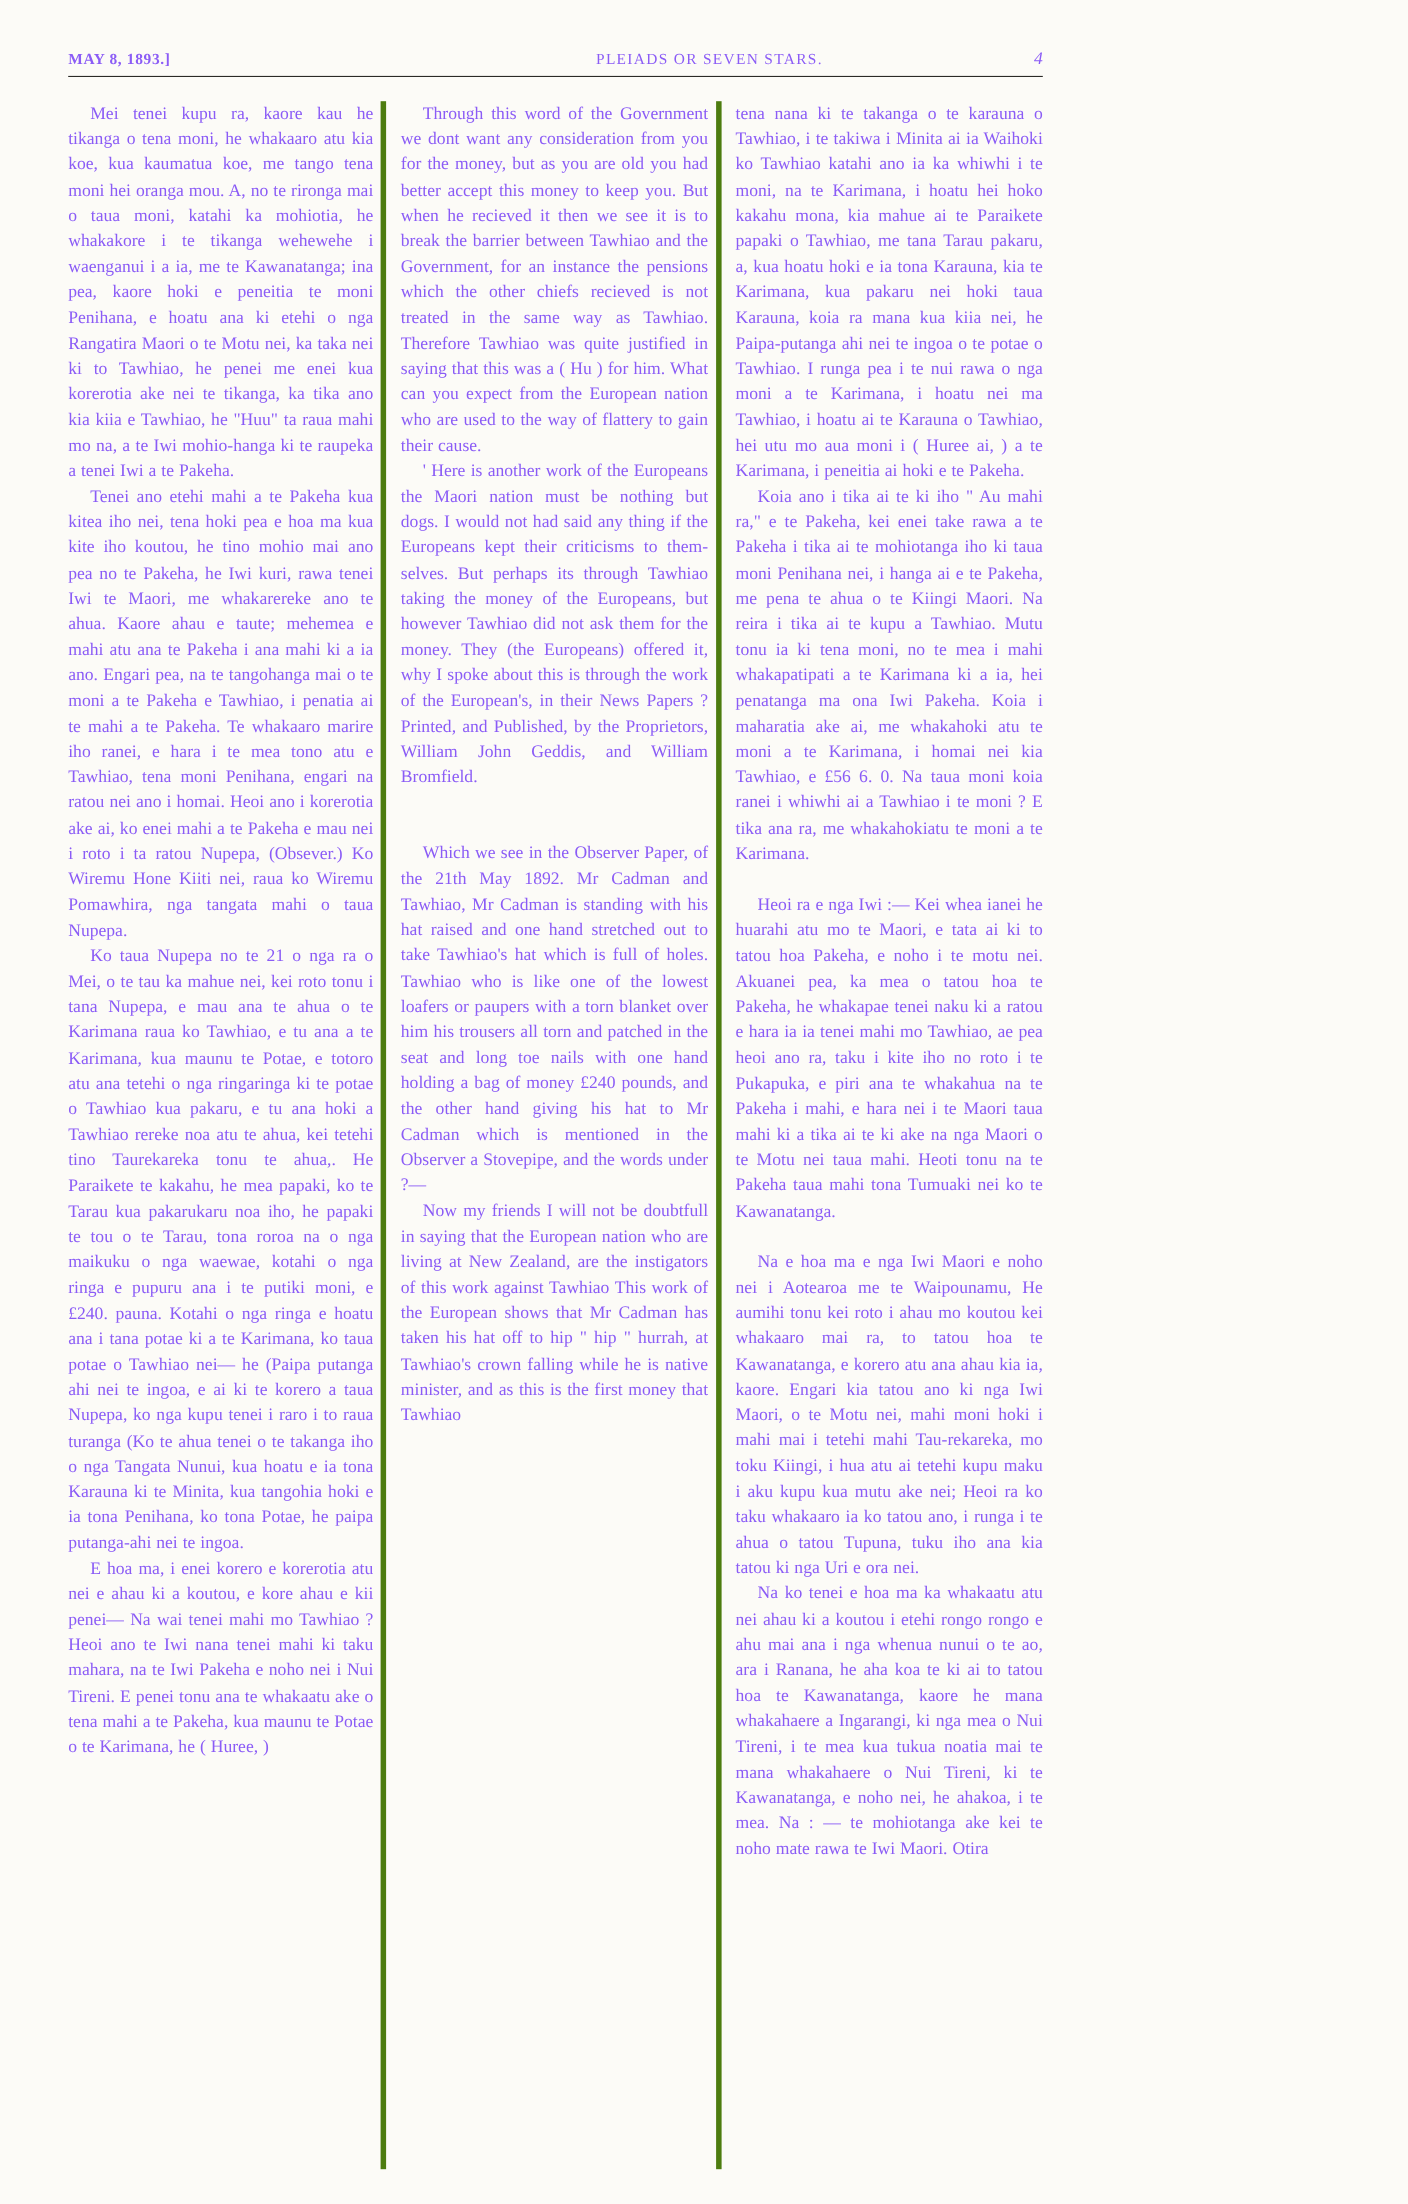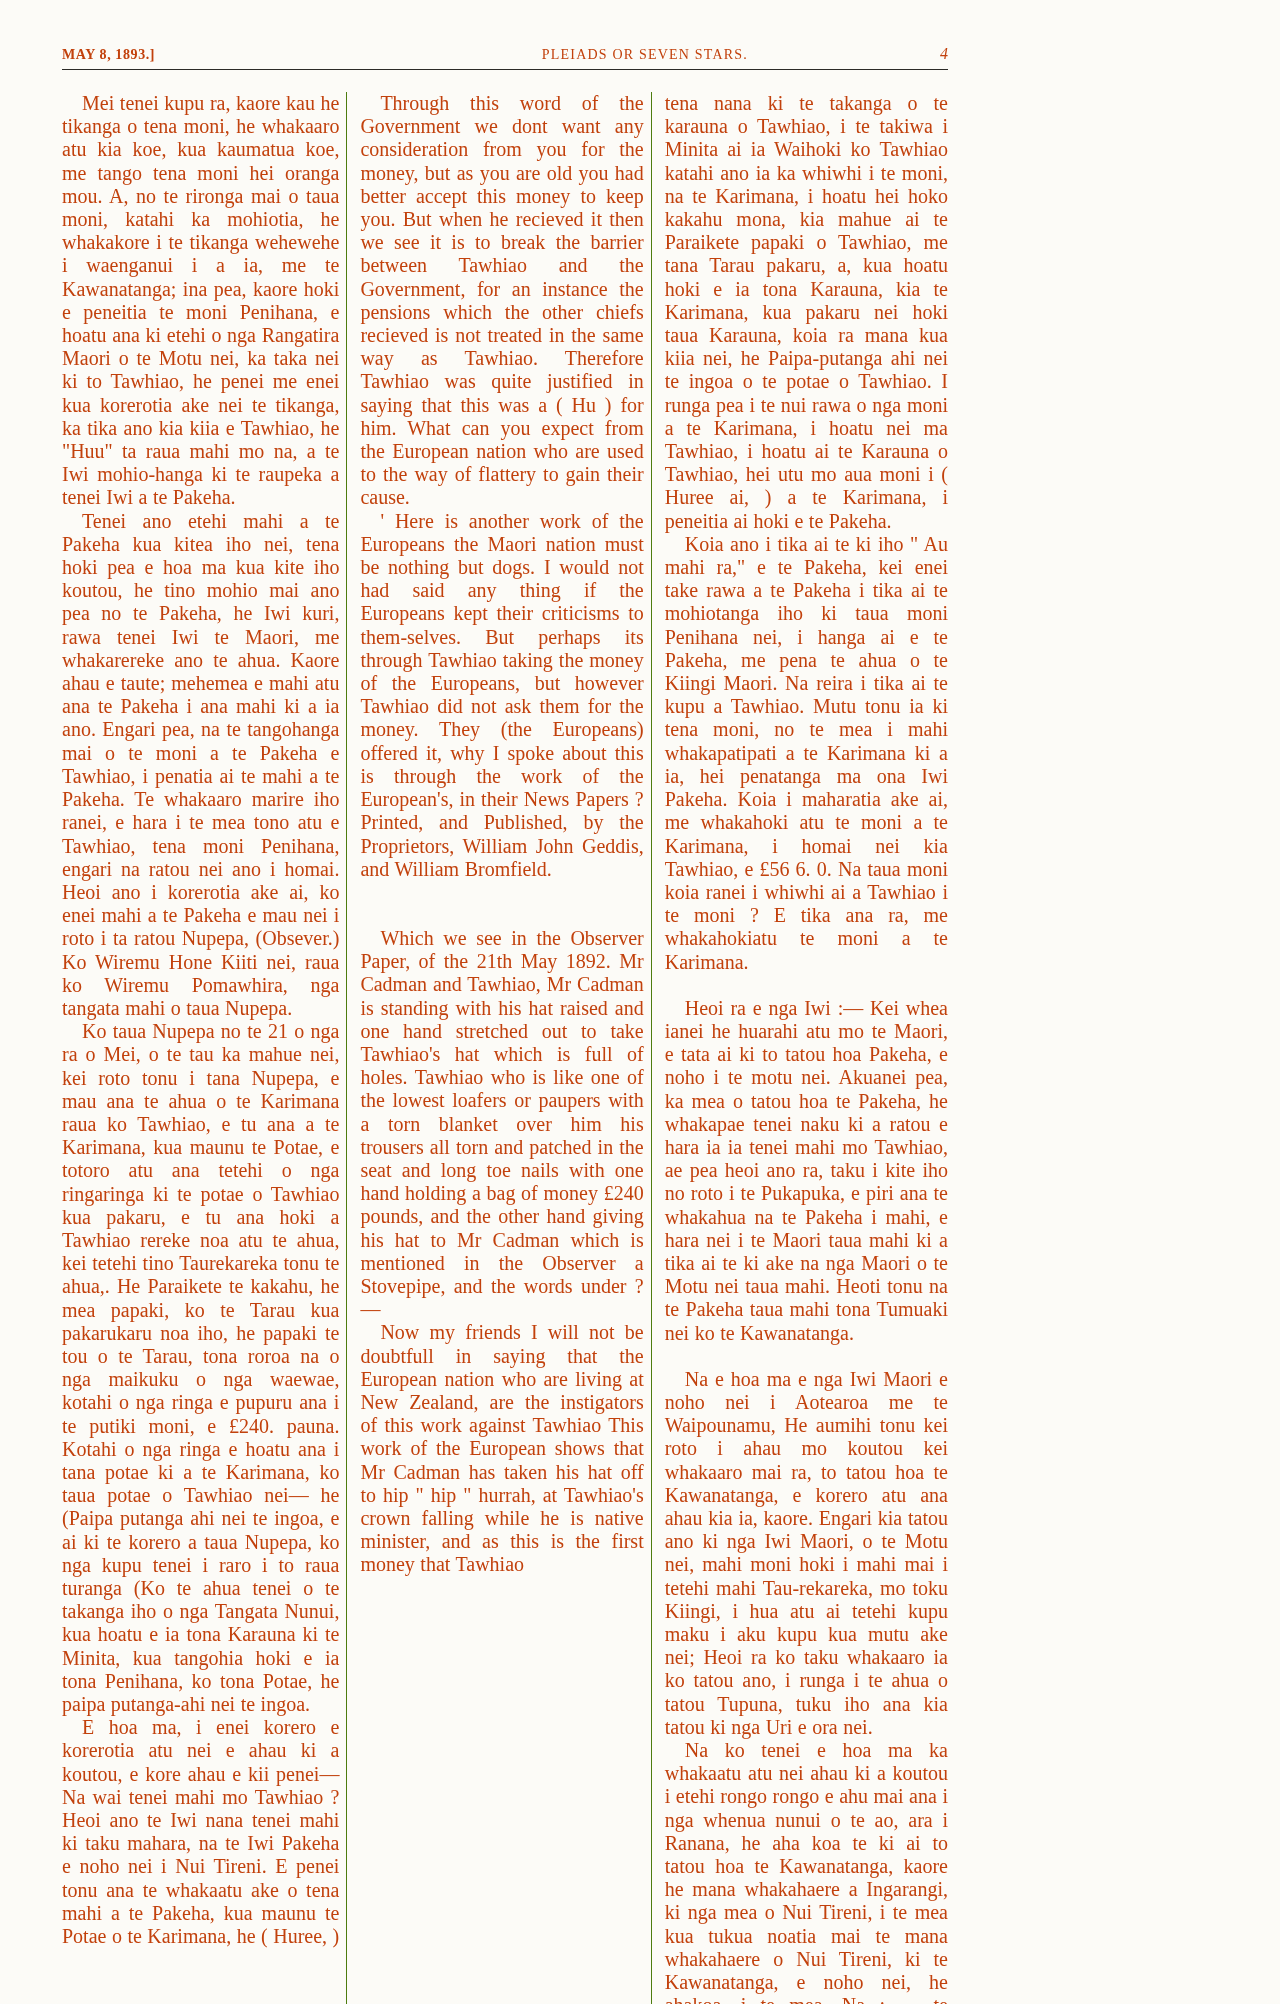--- a/index.html
+++ b/index.html
@@ -12,7 +12,7 @@
     width: 1280px;
     height: 2004px;
     background: #fcfbf7;
-    color: #c2410c;
+    color: #8b5cf6;
     font-family: "Liberation Serif", "DejaVu Serif", serif;
     overflow: hidden;
     box-sizing: border-box;

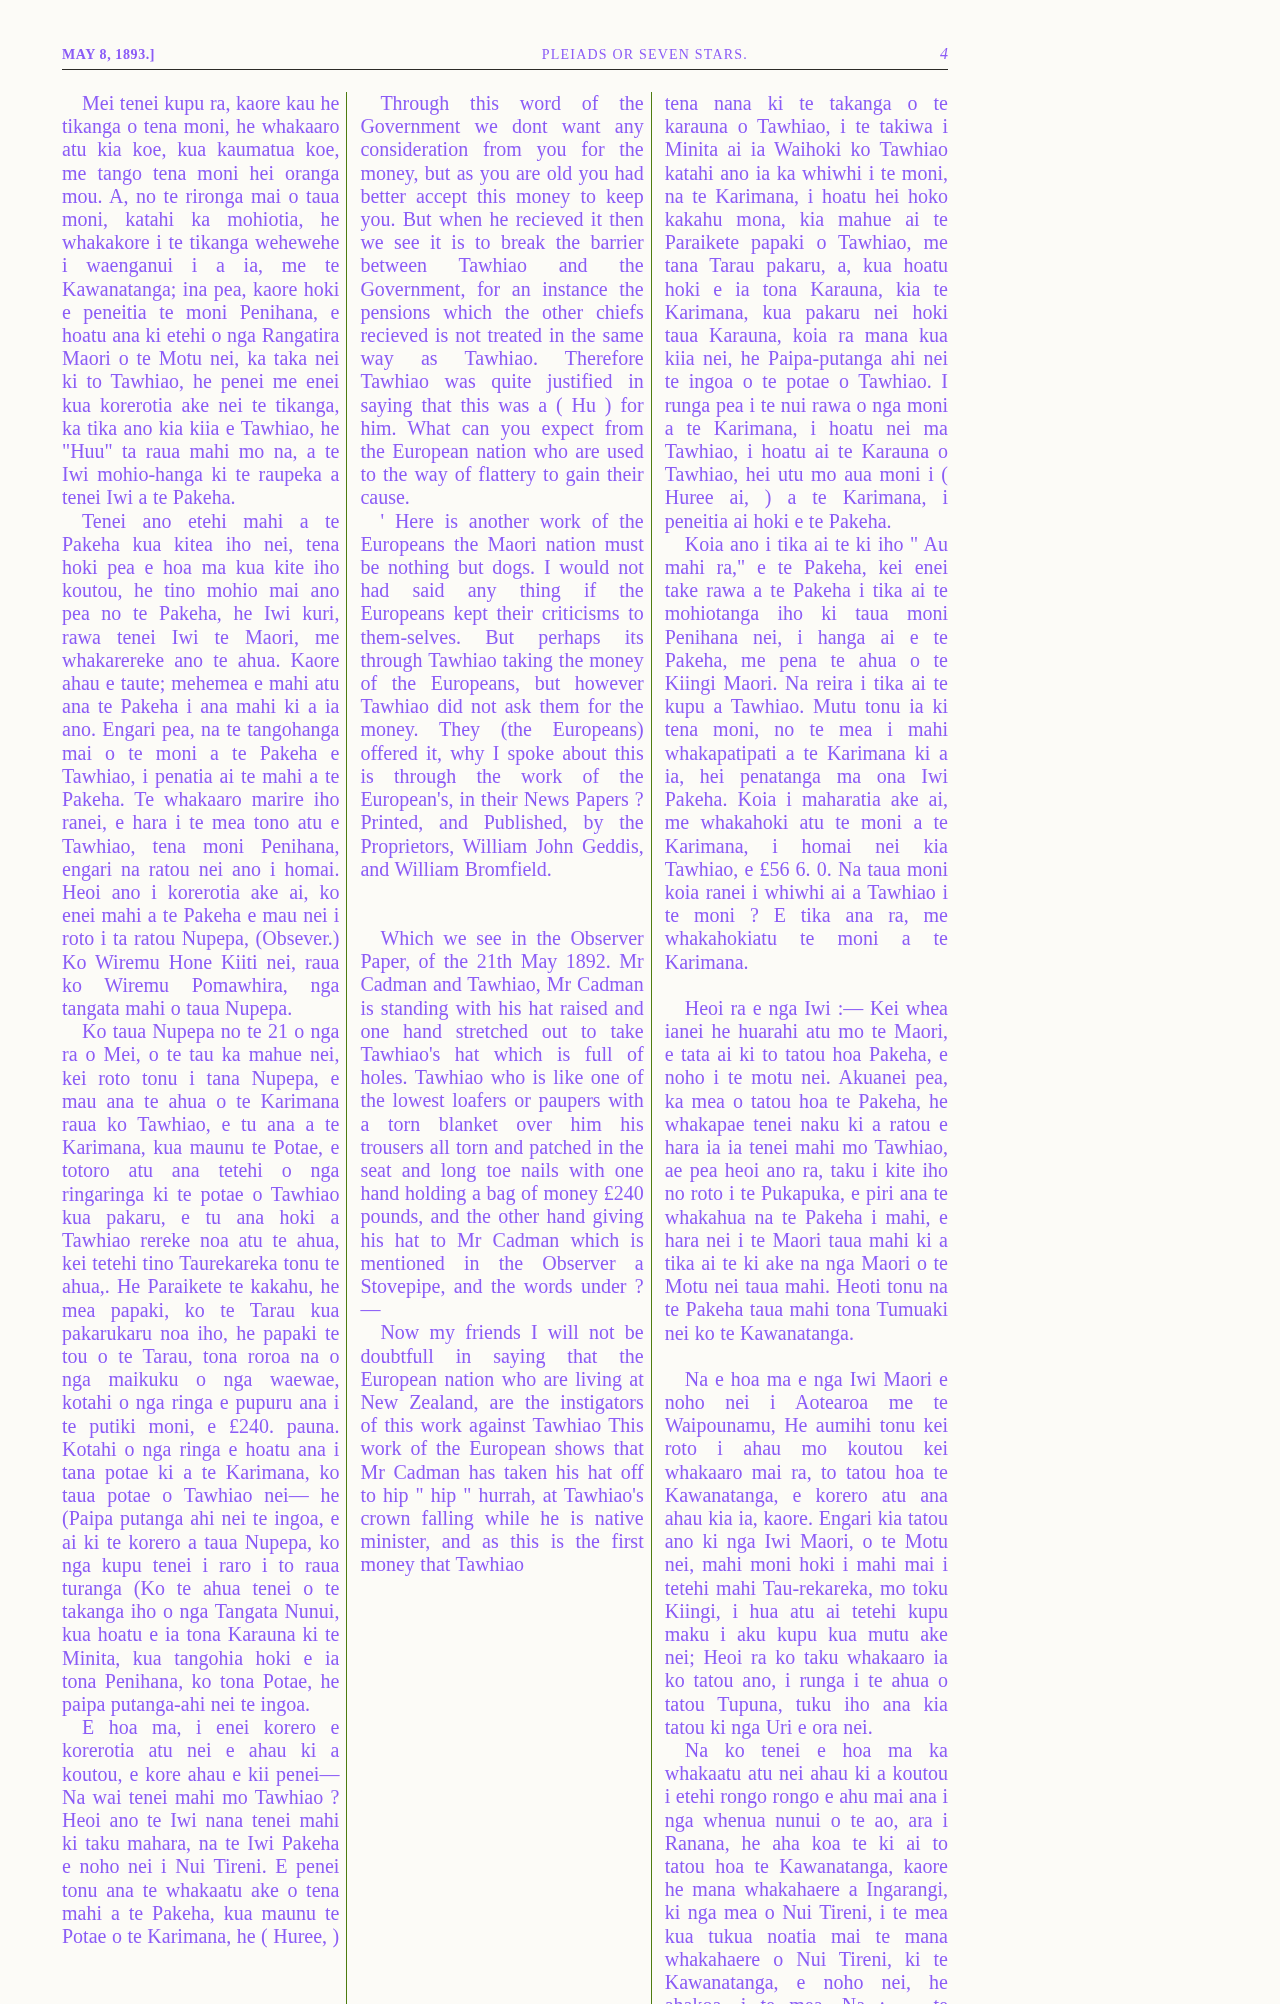--- a/index.html
+++ b/index.html
@@ -70,7 +70,7 @@
   .col.right { width: 302px; }
   .para {
     margin: 0;
-    font-size: 20px;
+    font-size: 16px;
     line-height: 23.2px;
     text-align: justify;
     text-indent: 20px;

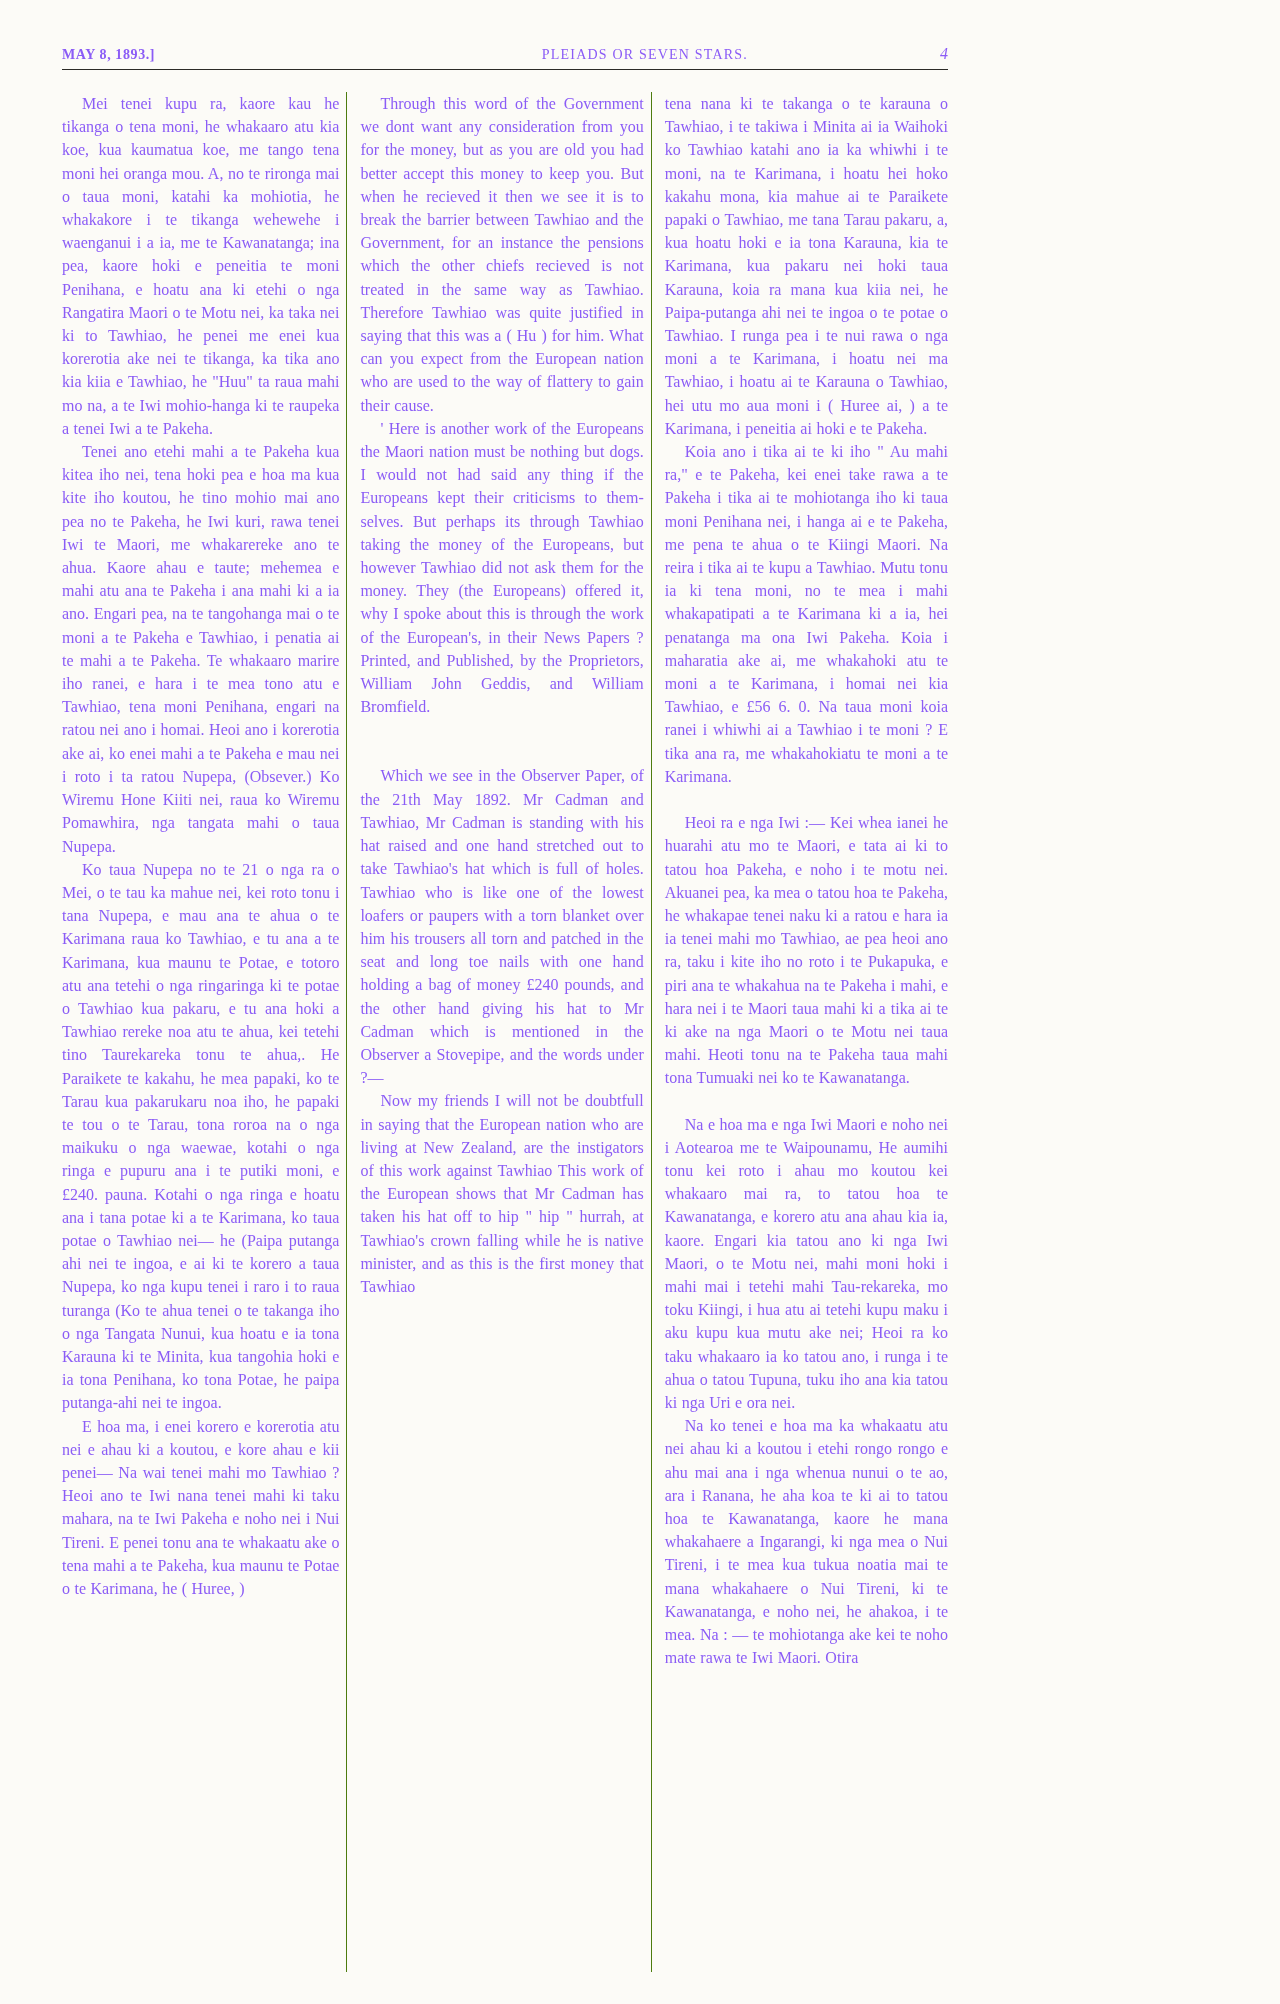--- a/index.html
+++ b/index.html
@@ -62,7 +62,7 @@
     box-sizing: border-box;
   }
   .col.mid, .col.right {
-    border-left: 1px solid #4d7c0f;
+    border-left: 5px solid #4d7c0f;
     padding-left: 13px;
     margin-left: 7px;
   }

